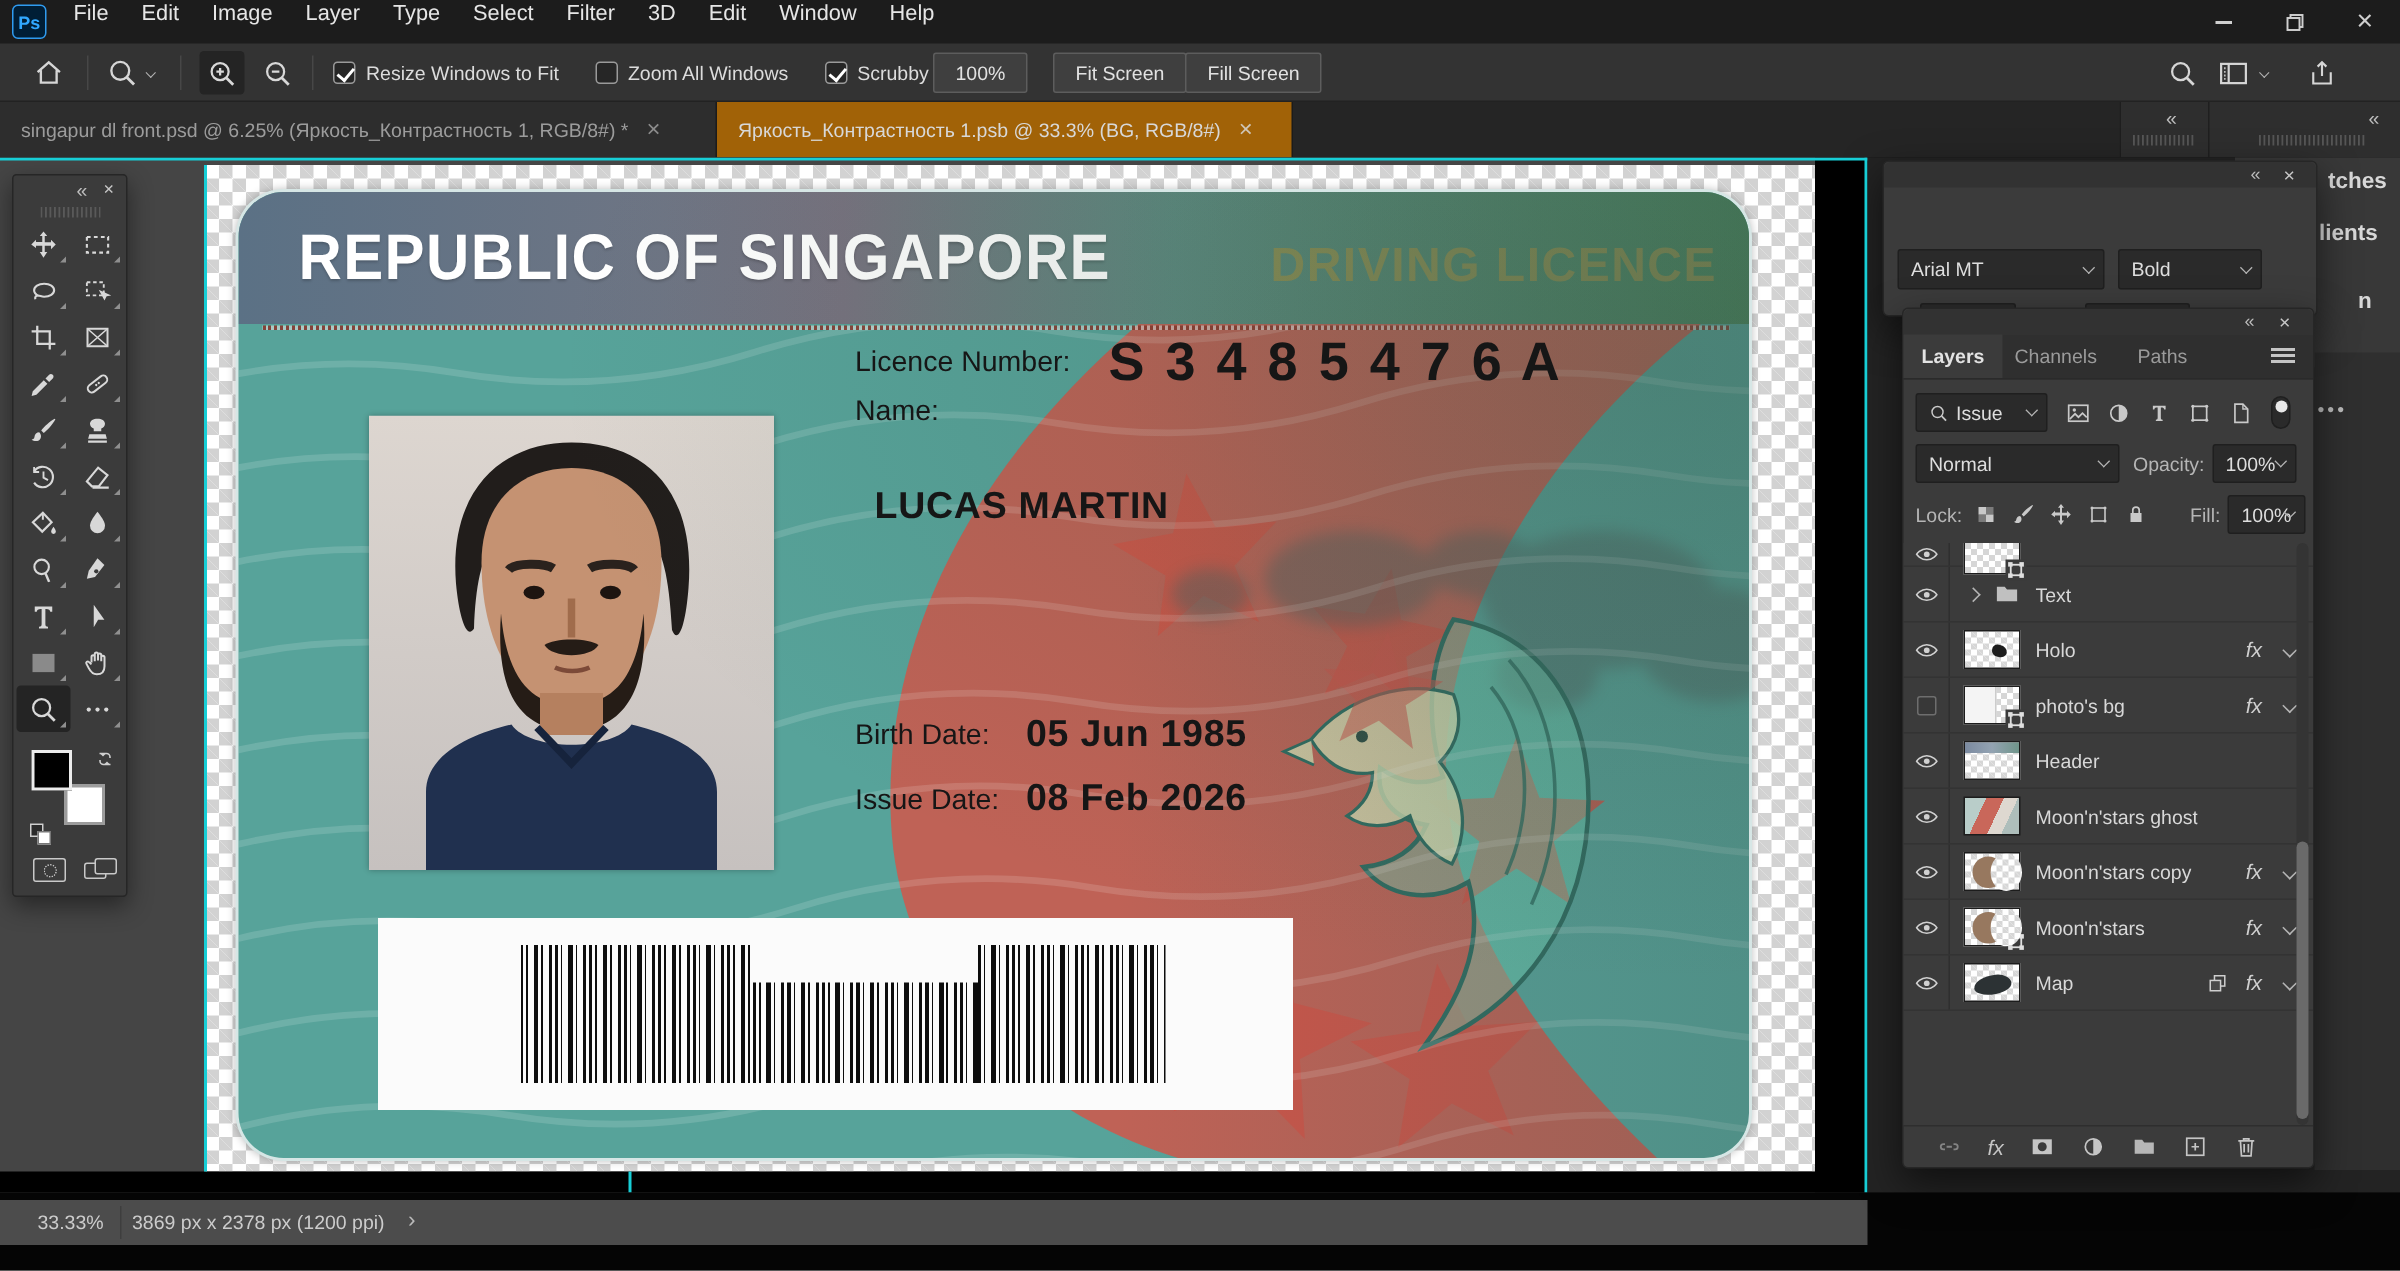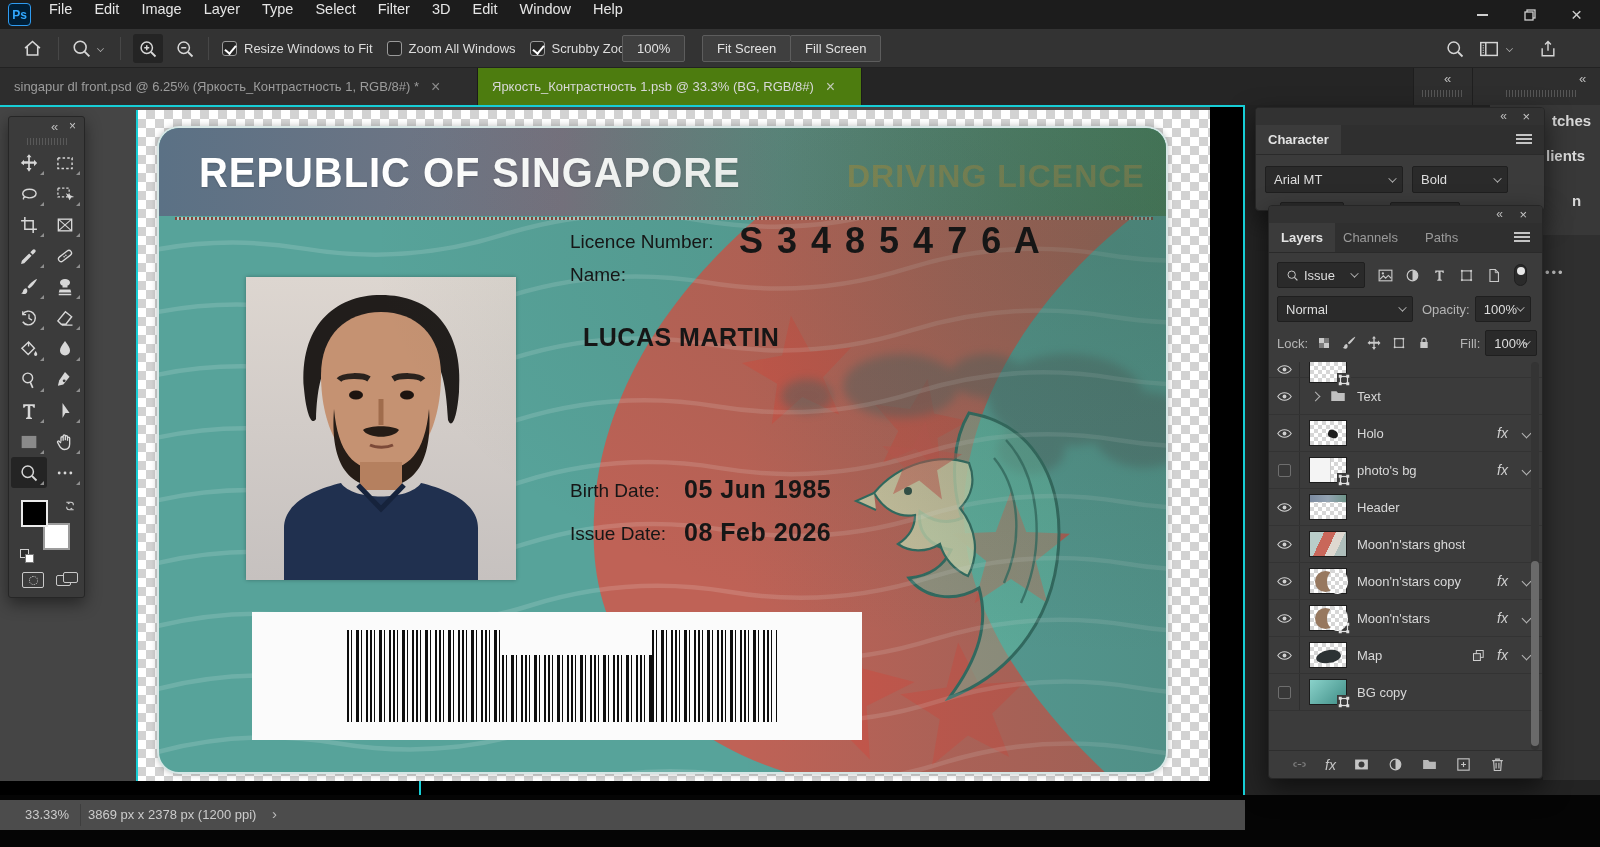--- a/index.html
+++ b/index.html
@@ -207,7 +207,7 @@
         </span>
       </div>
     <div class="vsep" style="left:208px"></div>
-    <div class="ob" id="opt-checks" style="left:222px;gap:14px">
+    <div class="ob" id="opt-checks" style="left:222px;gap:24px">
         <label class="opt-check">
           <span class="cbox checked"></span>
           <span>Resize Windows to Fit</span>

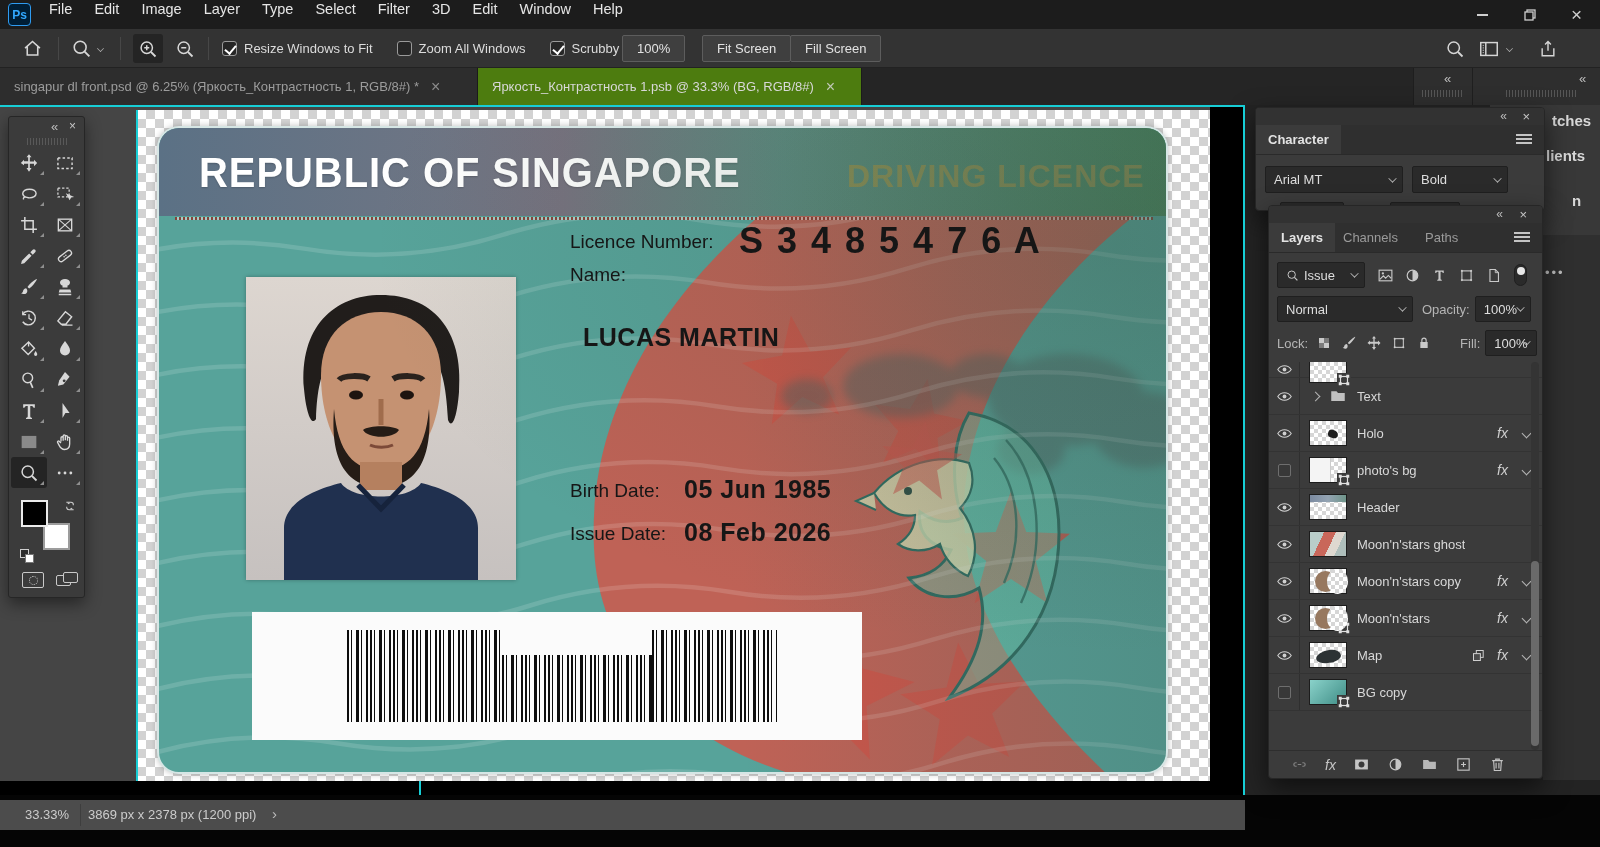--- a/index.html
+++ b/index.html
@@ -30,7 +30,7 @@
 #tabbar{position:absolute;left:0;top:68px;width:1600px;height:37px;background:#252525}
 .doc-tab{position:absolute;top:0;height:37px;display:flex;align-items:center;padding:0 10px 0 14px;font-size:13px;border-right:1px solid #1b1b1b;white-space:nowrap;overflow:hidden}
 .doc-tab.inactive{background:#2d2d2d;color:#9c9c9c}
-.doc-tab.active{background:#4d7c0f;color:#d8d8d8}
+.doc-tab.active{background:#a16207;color:#d8d8d8}
 .tab-close{margin-left:12px;font-size:16px;color:inherit;opacity:.85}
 #dock-top{position:absolute;left:1413px;top:0;width:187px;height:37px;background:#2e2e2e;border-left:1px solid #1e1e1e}
 .collapse{color:#bdbdbd;font-size:13px;letter-spacing:-1px}

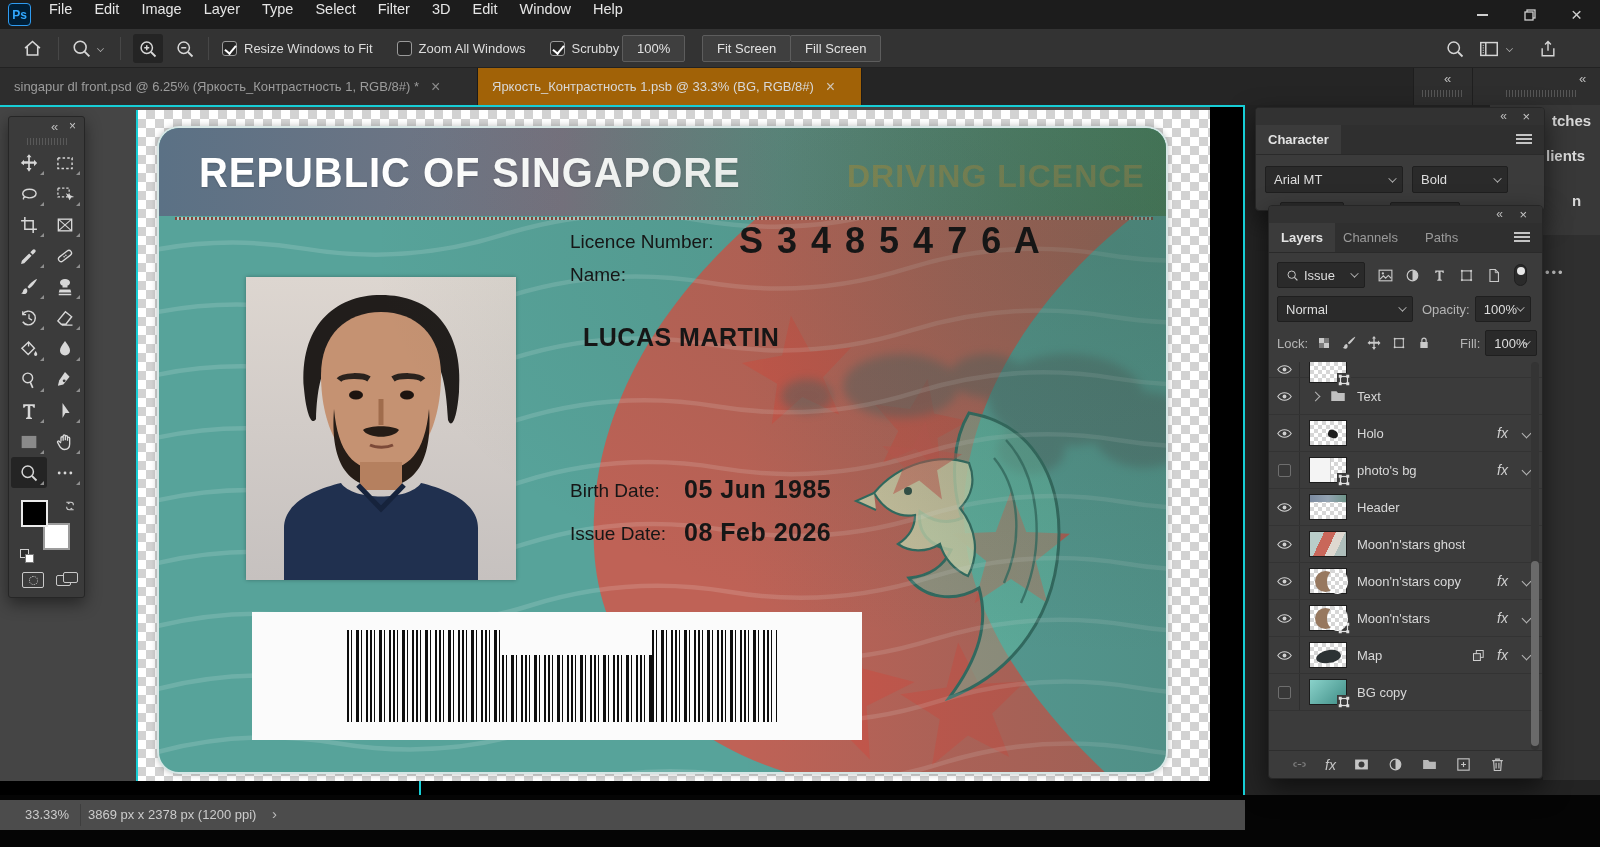--- a/index.html
+++ b/index.html
@@ -599,10 +599,6 @@
       <div class="panel-head">
         <span class="collapse" style="right:38px">«</span>
         <span class="pclose" style="right:14px">×</span>
-      </div>
-      <div class="ptab-row" style="top:17px;height:30px">
-        <div class="ptab active" style="left:0">Character</div>
-        <span class="hamb" style="right:12px;top:9px"></span>
       </div>
       <div class="well" style="position:absolute;left:9px;top:58px;width:138px;height:27px">
           <span>Arial MT</span>

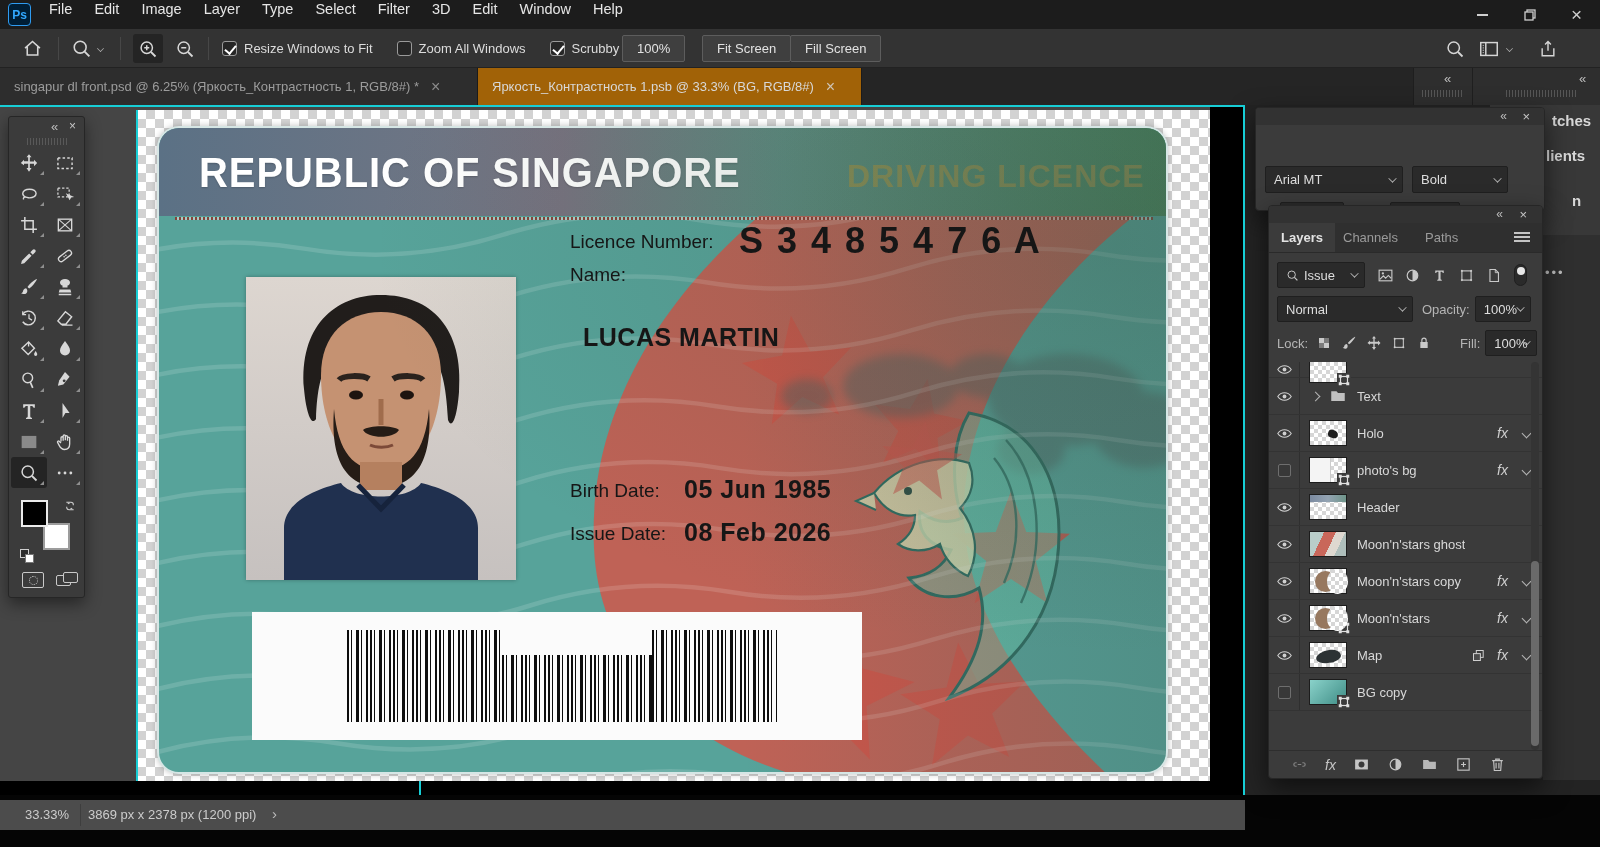--- a/index.html
+++ b/index.html
@@ -42,7 +42,7 @@
 .guide{position:absolute;background:#17ced6;z-index:40}
 .blackstrip{position:absolute;background:#000;z-index:30}
 
-#card{position:absolute;left:20px;top:16px;width:1011px;height:648px;border-radius:22px;background:#57a39a;overflow:hidden;border:2px solid rgba(236,242,242,.85);box-shadow:0 0 6px rgba(0,0,0,.25)}
+#card{position:absolute;left:20px;top:16px;width:1011px;height:648px;border-radius:32px;background:#57a39a;overflow:hidden;border:2px solid rgba(236,242,242,.85);box-shadow:0 0 6px rgba(0,0,0,.25)}
 #card-header{position:absolute;left:0;top:0;width:100%;height:88px;background:linear-gradient(90deg,#5b7185 0%,#6e7584 28%,#77727f 40%,#5d8a80 62%,#49855e 100%)}
 #card-title{position:absolute;left:40px;top:20px;font-size:43px;font-weight:bold;color:#fff;letter-spacing:1px;transform:scaleX(.93);transform-origin:left;white-space:nowrap;text-shadow:0 1px 2px rgba(0,0,0,.2)}
 #card-subtitle{position:absolute;left:688px;top:30px;font-size:32px;font-weight:bold;color:#8f9053;letter-spacing:1px;opacity:.95;white-space:nowrap}

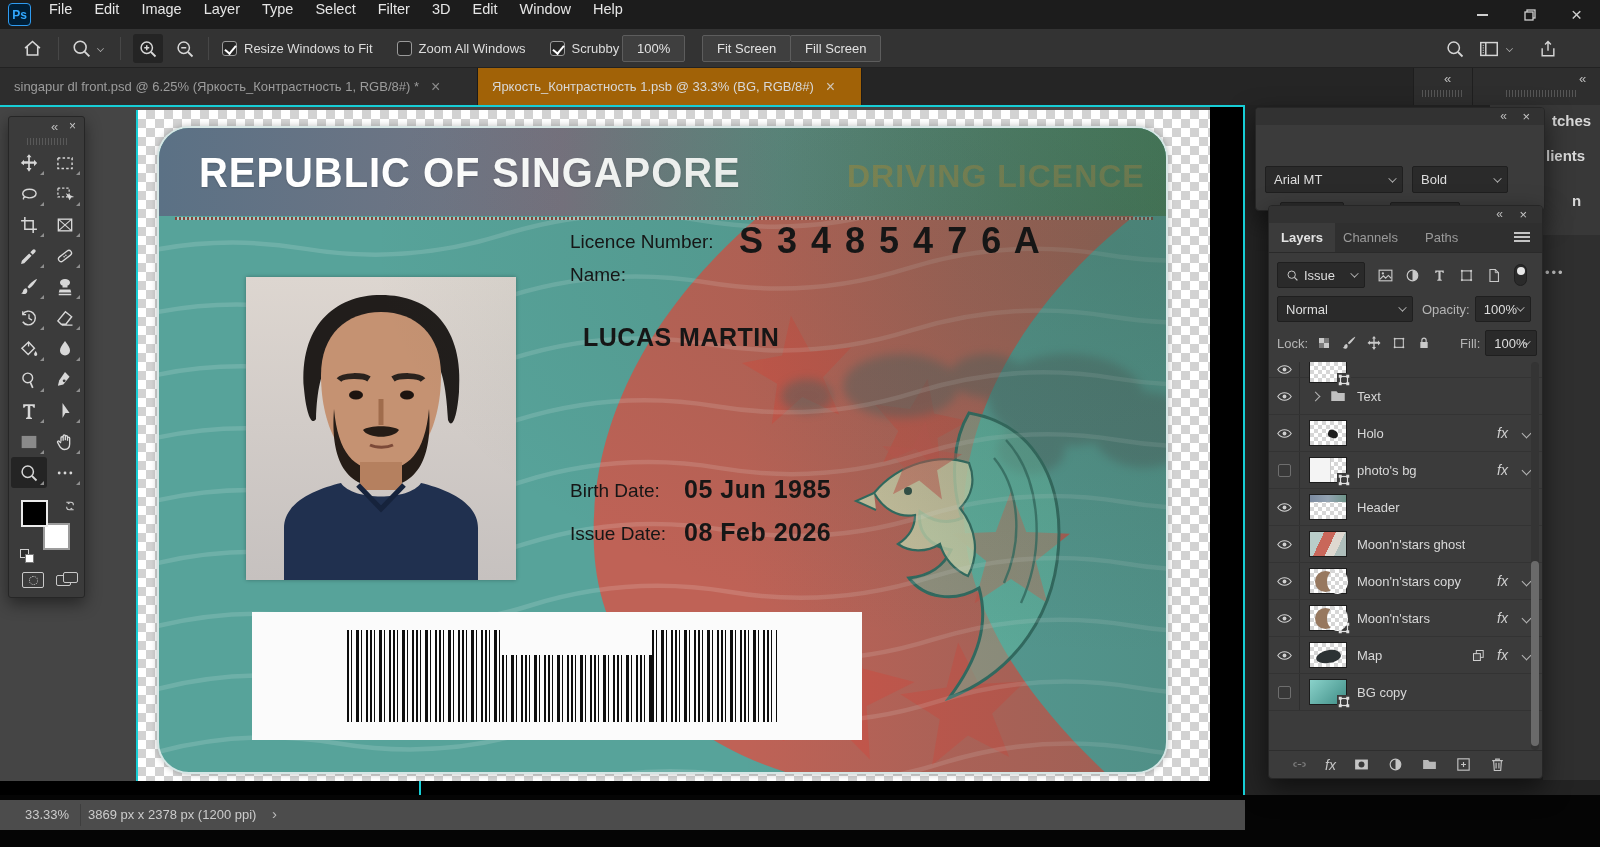--- a/index.html
+++ b/index.html
@@ -887,23 +887,6 @@
             </span>
             <span class="fx">fx</span>
             <span class="chevd rowchev"></span>
-          </div>
-          <div class="layer-row">
-            <div class="eye-cell">
-              <span class="eye-empty"></span>
-            </div>
-            <div class="thumb t-teal">
-              <span class="icon frame-badge">
-                <svg viewBox="0 0 24 24">
-                  <rect x="5" y="5" width="14" height="14" fill="none" stroke="currentColor" stroke-width="2.4"></rect>
-                  <rect x="1.5" y="1.5" width="6" height="6" fill="currentColor"></rect>
-                  <rect x="16.5" y="1.5" width="6" height="6" fill="currentColor"></rect>
-                  <rect x="1.5" y="16.5" width="6" height="6" fill="currentColor"></rect>
-                  <rect x="16.5" y="16.5" width="6" height="6" fill="currentColor"></rect>
-                </svg>
-              </span>
-            </div>
-            <span class="lname">BG copy</span>
           </div>
         </div>
       <div id="layers-scroll"></div>

